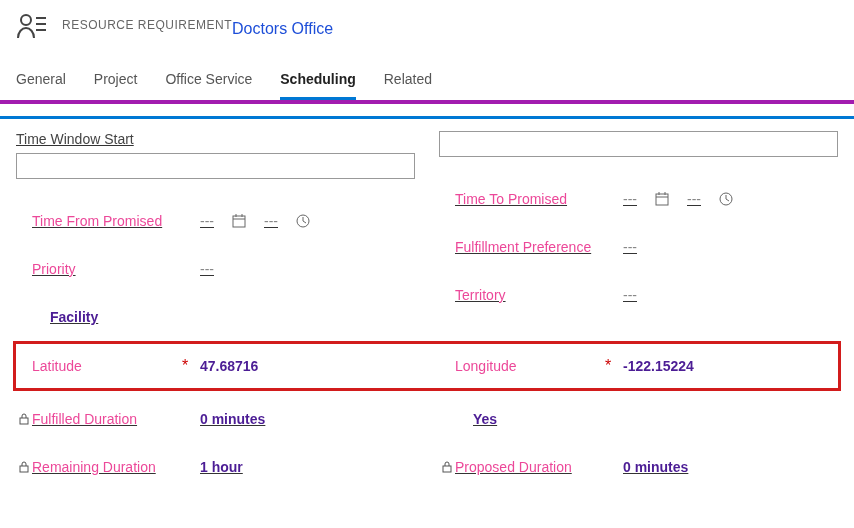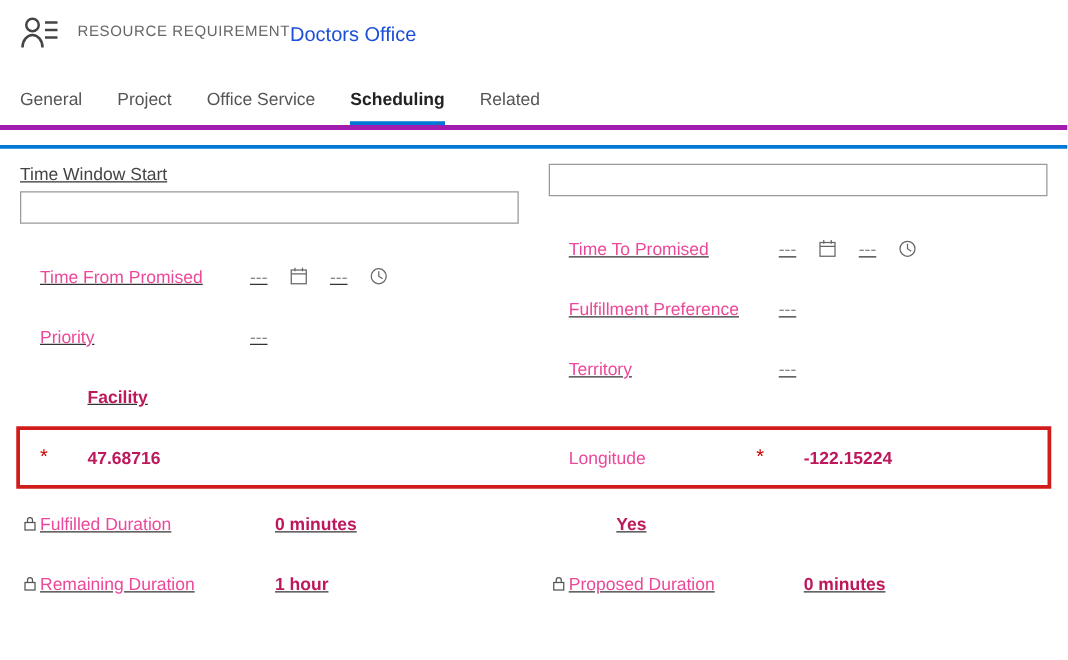--- a/index.html
+++ b/index.html
@@ -22,7 +22,7 @@
   .label { width: 150px; font-size: 14px; color: #ec4899; }
   .req { width: 18px; color: #c00; font-size: 16px; text-align: left; }
   .value { flex: 1; font-size: 14px; color: #333; display: flex; align-items: center; gap: 18px; }
-  .value.bold { font-weight: 700; color: #be185d; margin-left: 20px; }
+  .value.bold { font-weight: 700; color: #4c1d95; }
   .dash { color: #888; }
   .picker { display: inline-flex; align-items: center; gap: 18px; }
   .icon { color: #666; display: inline-flex; }

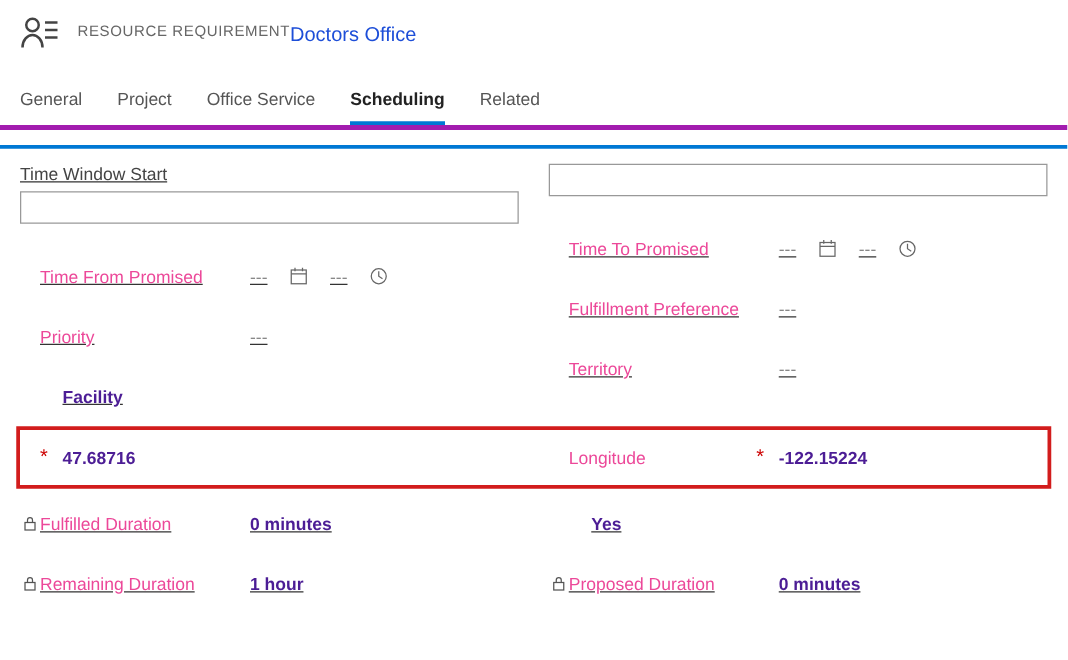--- a/index.html
+++ b/index.html
@@ -148,6 +148,7 @@
   <div class="highlight-box">
     <div class="col-inner">
       <div class="row">
+        <span class="label">Latitude</span>
         <span class="req">*</span>
         <span class="value bold">47.68716</span>
       </div>

